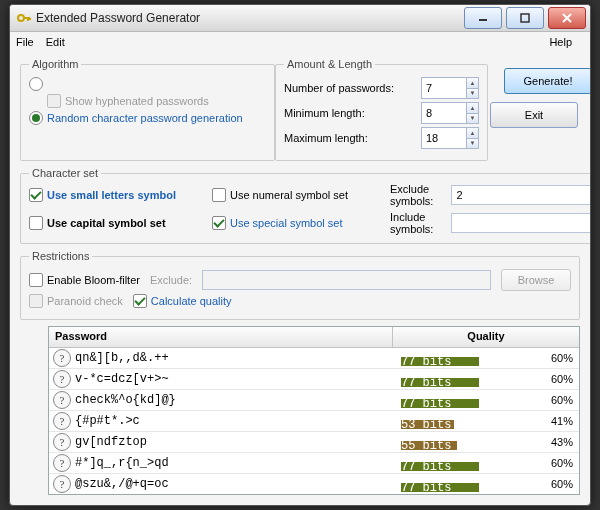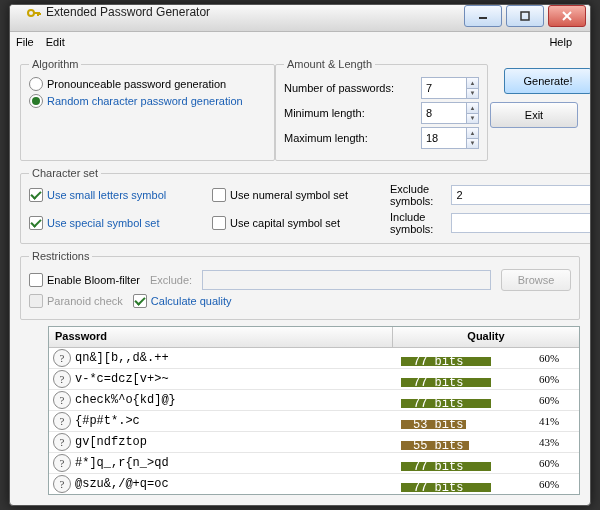--- a/index.html
+++ b/index.html
@@ -45,8 +45,9 @@
     height:26px;
     background:linear-gradient(var(--titlegrad-a),var(--titlegrad-b));
     display:flex;
+    align-items:center;
     border-bottom:1px solid #b8b8b8;
-    padding-left:16px;
+    padding-left:6px;
   }
   .titlebar .key-icon{
     width:16px;height:16px;display:inline-block;margin-right:4px;color:#c9a400;

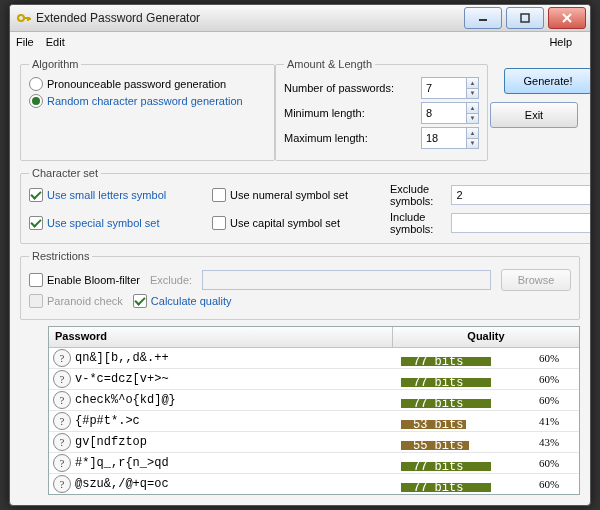--- a/index.html
+++ b/index.html
@@ -190,7 +190,6 @@
         <div class="row">
           <label class="radio">
             <span class="dot"></span>
-            <span class="lbl">Pronounceable password generation</span>
           </label>
         </div>
         <div class="row">

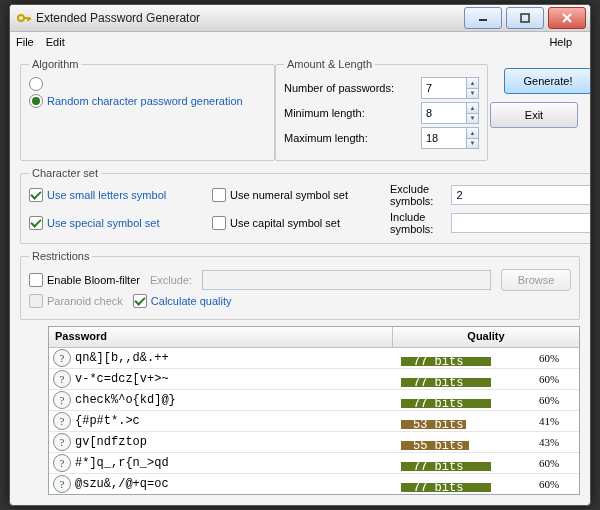--- a/index.html
+++ b/index.html
@@ -192,6 +192,12 @@
             <span class="dot"></span>
           </label>
         </div>
+        <div class="row" style="padding-left:18px;">
+          <label class="check disabled">
+            <span class="box"></span>
+            <span class="lbl">Show hyphenated passwords</span>
+          </label>
+        </div>
         <div class="row">
           <label class="radio selected">
             <span class="dot"></span>

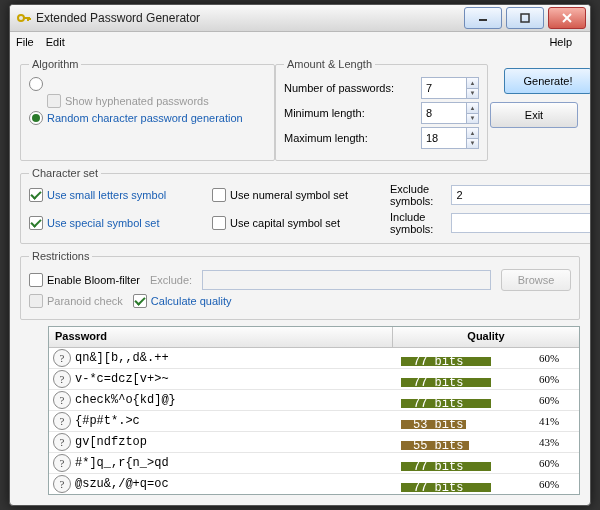--- a/index.html
+++ b/index.html
@@ -87,7 +87,7 @@
   .check.checked .box::after{content:"";position:absolute;left:1px;top:2px;width:8px;height:4px;border-left:2px solid #2a7a2a;border-bottom:2px solid #2a7a2a;transform:rotate(-45deg);}
   .check.disabled, .radio.disabled, .disabled{color:#9a9a9a}
   .check.disabled .box{background:#eee;border-color:#bbb;}
-  .check .lbl.bold{font-weight:normal;}
+  .check .lbl.bold{font-weight:bold;}
   .blue{color:var(--blue);text-align:right;}
   .spin{
     display:flex;width:56px;height:20px;border:1px solid var(--spin-border);background:#fff;

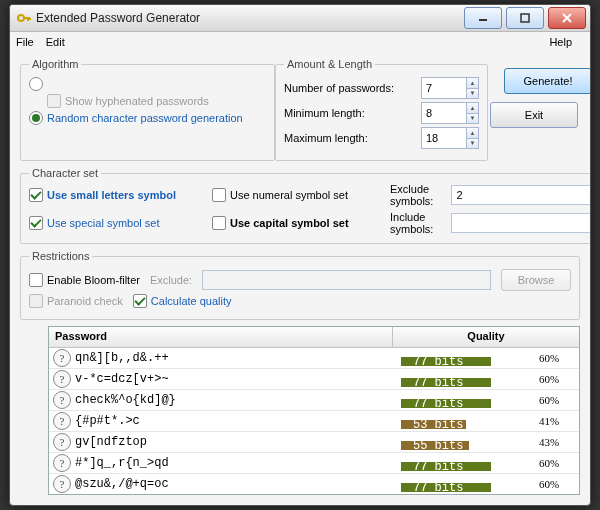--- a/index.html
+++ b/index.html
@@ -266,13 +266,13 @@
           <input class="textinput wide" value="2" style="">
         </div>
 
+        <label class="check">
+          <span class="box"></span>
+              <span class="lbl bold">Use capital symbol set</span>
+        </label>
         <label class="check checked">
           <span class="box"></span>
               <span class="lbl blue">Use special symbol set</span>
-        </label>
-        <label class="check">
-          <span class="box"></span>
-              <span class="lbl bold">Use capital symbol set</span>
         </label>
         <div style="display:flex;align-items:center;gap:18px;">
           <span>Include symbols:</span>

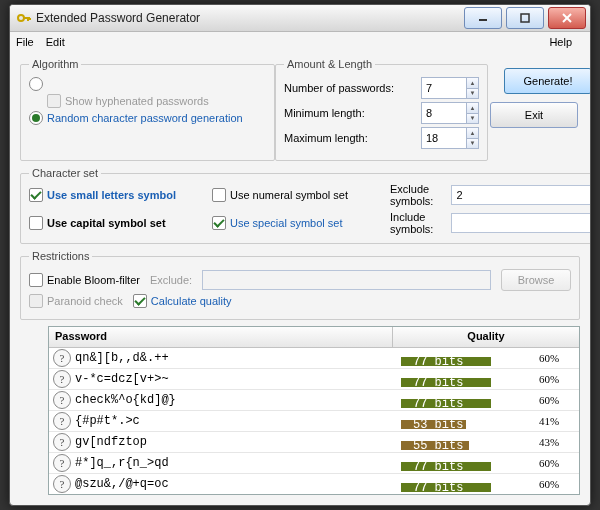--- a/index.html
+++ b/index.html
@@ -136,7 +136,7 @@
     width:130px;position:relative;height:16px;margin-right:8px;
   }
   .results .row .bar{
-    position:absolute;left:0;top:7px;bottom:0;display:flex;align-items:center;padding-left:12px;color:#fff;
+    position:absolute;left:0;top:7px;bottom:0;display:flex;align-items:center;padding-left:0;color:#fff;
     font-family:"Courier New",monospace;font-size:12px;text-decoration:underline;
   }
   .results .row .pct{width:34px;text-align:left;padding-right:6px;font-family:Liberation Serif, serif;font-size:11px;}

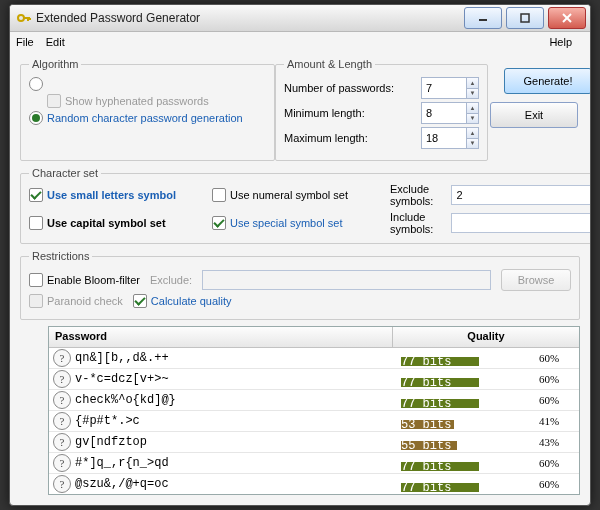--- a/index.html
+++ b/index.html
@@ -139,7 +139,7 @@
     position:absolute;left:0;top:7px;bottom:0;display:flex;align-items:center;padding-left:0;color:#fff;
     font-family:"Courier New",monospace;font-size:12px;text-decoration:underline;
   }
-  .results .row .pct{width:34px;text-align:left;padding-right:6px;font-family:Liberation Serif, serif;font-size:11px;}
+  .results .row .pct{width:34px;text-align:right;padding-right:6px;font-family:Liberation Sans, sans-serif;font-size:11px;}
 </style>
 </head>
 <body>

